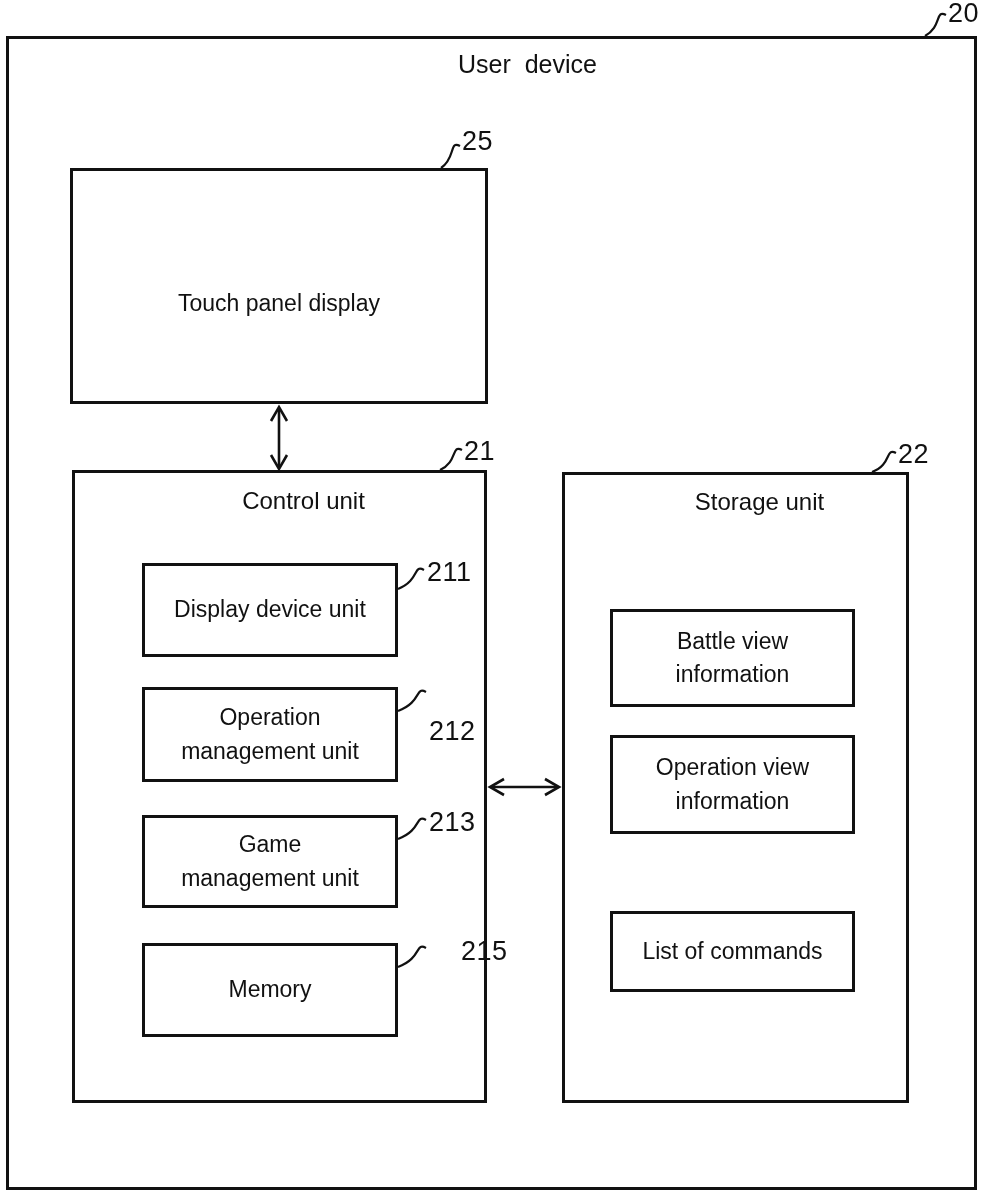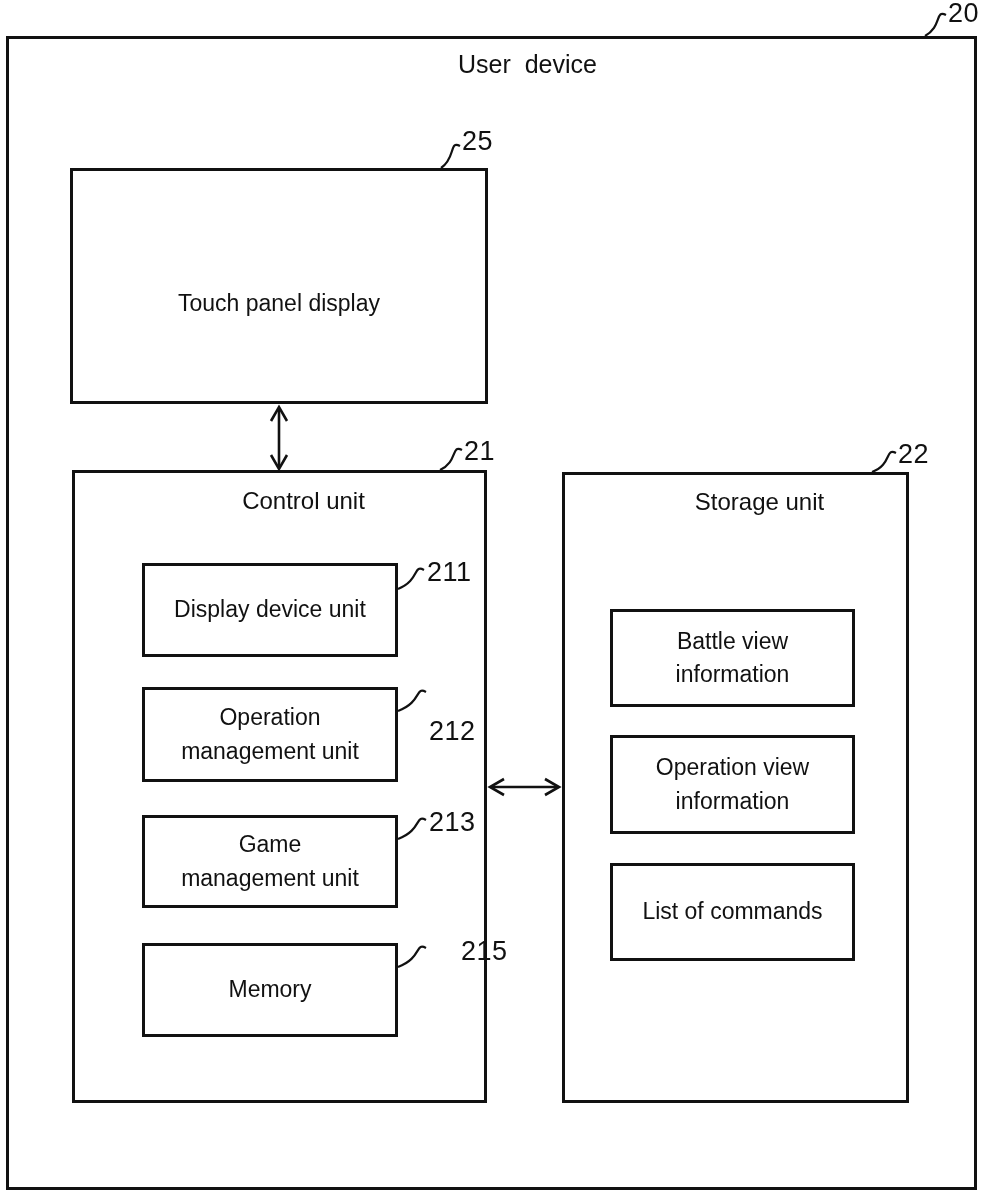--- a/index.html
+++ b/index.html
@@ -82,7 +82,7 @@
 information</div>
   <div class="innerbox" style="left:610px;top:735px;width:245px;height:99px;">Operation view
 information</div>
-  <div class="innerbox" style="left:610px;top:863px;width:245px;height:98px;">List of commands</div>
+  <div class="innerbox" style="left:610px;top:911px;width:245px;height:81px;">List of commands</div>
 
   <div class="refnum" style="left:948px;top:-2px;">20</div>
   <div class="refnum" style="left:462px;top:126px;">25</div>

